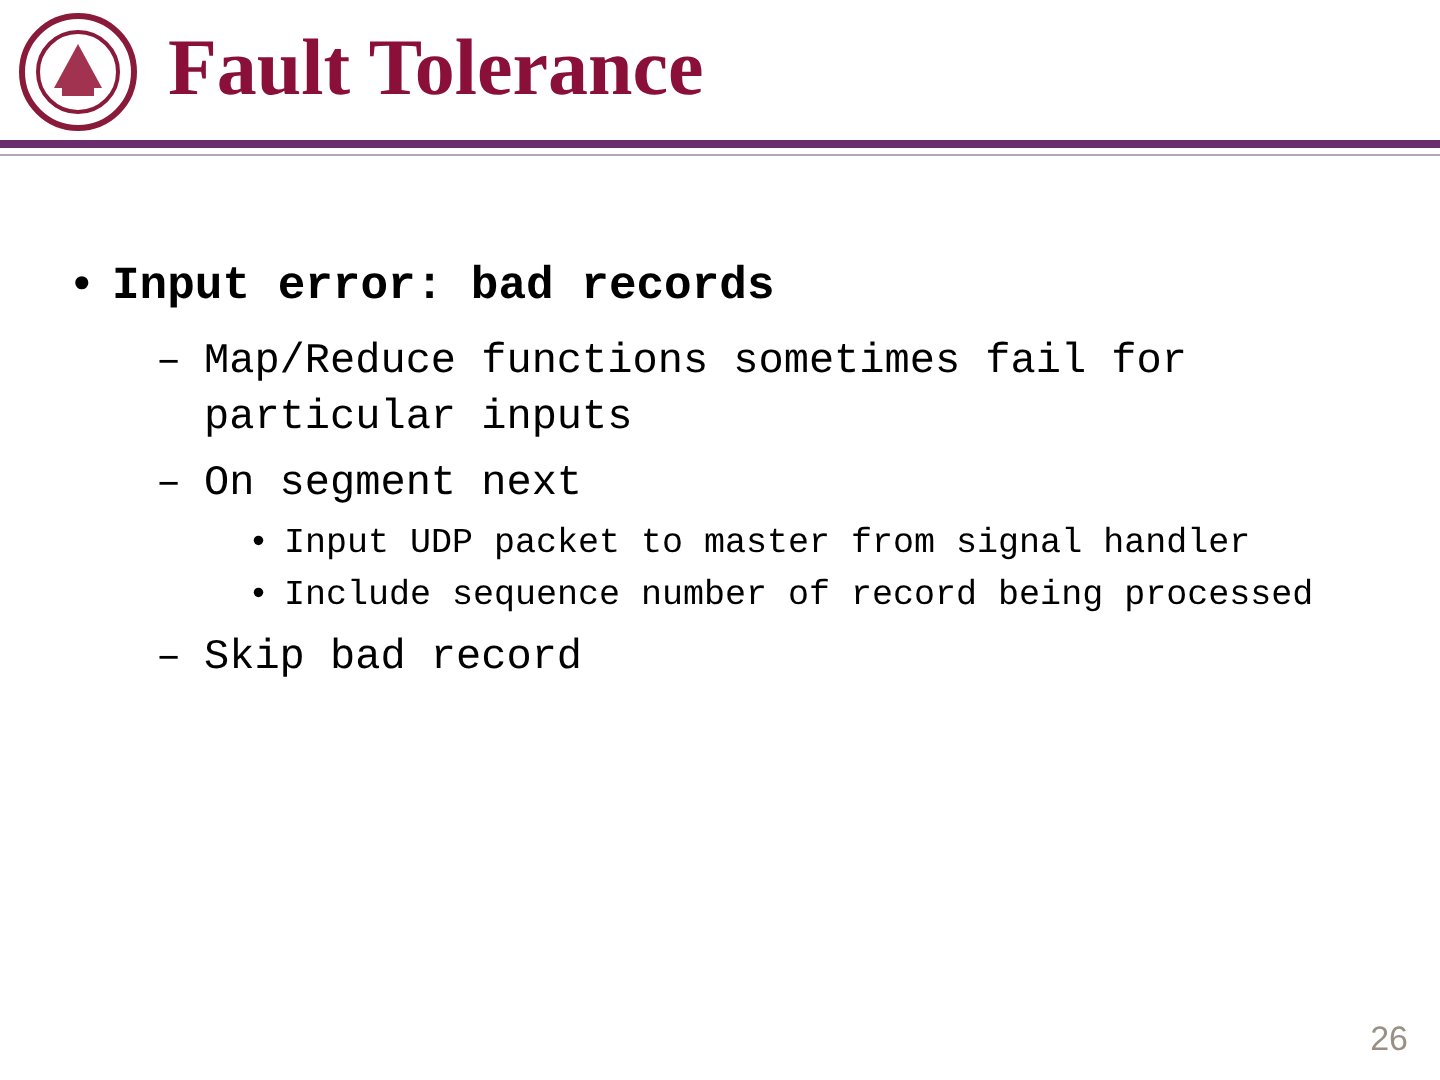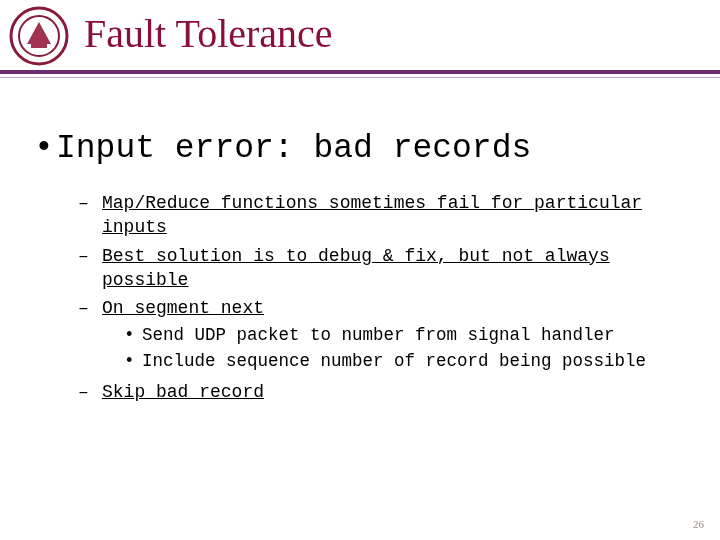--- a/index.html
+++ b/index.html
@@ -40,7 +40,7 @@
   .title {
     margin: 0 0 0 84px;
     font-size: 40px;
-    font-weight: normal;
+    font-weight: bold;
     color: #8a1039;
     font-family: "Times New Roman", Georgia, serif;
     line-height: 1.1;

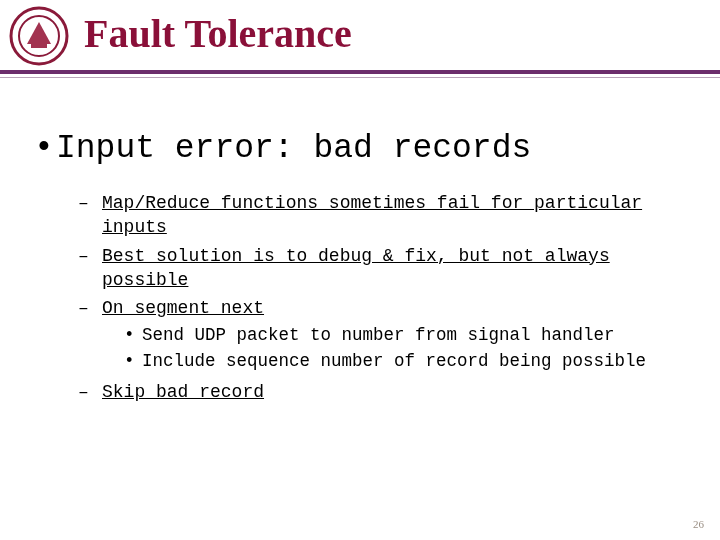--- a/index.html
+++ b/index.html
@@ -71,10 +71,11 @@
     font-family: "SimSun", "Courier New", Consolas, monospace;
   }
   .lvl1 {
-    font-size: 33px;
-    margin: 0 0 24px 0;
+    font-size: 23px;
+    margin: 0 0 12px 0;
     padding-left: 24px;
     position: relative;
+    font-weight: bold;
   }
   .lvl1::before {
     content: "•";

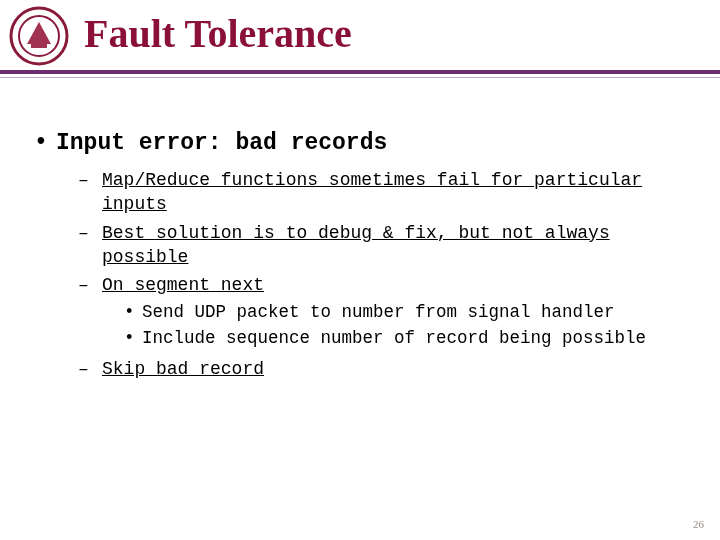--- a/index.html
+++ b/index.html
@@ -84,13 +84,12 @@
     top: 0;
   }
   .lvl2 {
-    font-size: 18px;
+    font-size: 21px;
     margin: 0 0 4px 0;
     padding-left: 24px;
     margin-left: 46px;
     position: relative;
     line-height: 1.35;
-    text-decoration: underline;
   }
   .lvl2::before {
     content: "–";

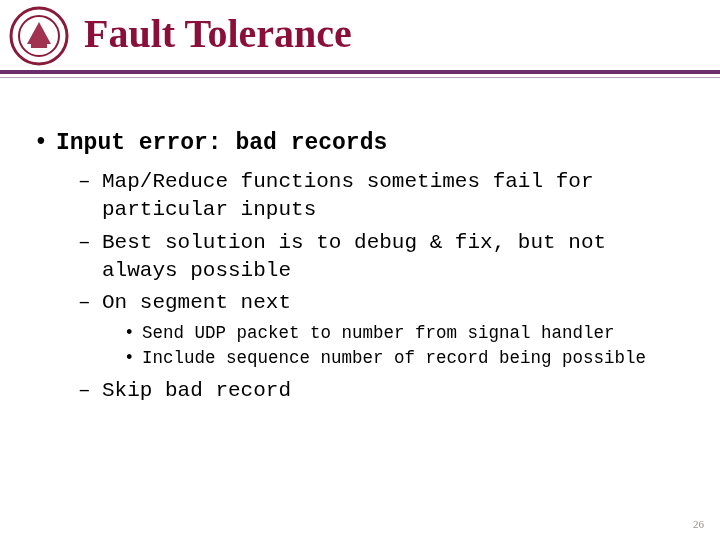--- a/index.html
+++ b/index.html
@@ -146,7 +146,6 @@
     <p class="lvl1">Input error: bad records</p>
 
     <p class="lvl2">Map/Reduce functions sometimes fail for particular inputs</p>
-    <p class="lvl2">Best solution is to debug &amp; fix, but not always possible</p>
     <p class="lvl2">On segment next</p>
 
     <p class="lvl3">Send UDP packet to number from signal handler</p>

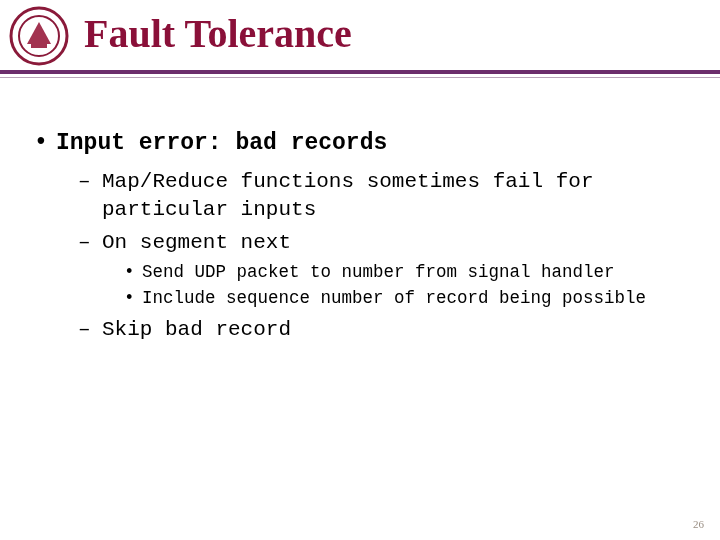--- a/index.html
+++ b/index.html
@@ -148,7 +148,7 @@
     <p class="lvl2">Map/Reduce functions sometimes fail for particular inputs</p>
     <p class="lvl2">On segment next</p>
 
-    <p class="lvl3">Send UDP packet to number from signal handler</p>
+    <p class="lvl3">Input UDP packet to master from signal handler</p>
     <p class="lvl3">Include sequence number of record being possible</p>
 
     <p class="lvl2 gap-above">Skip bad record</p>

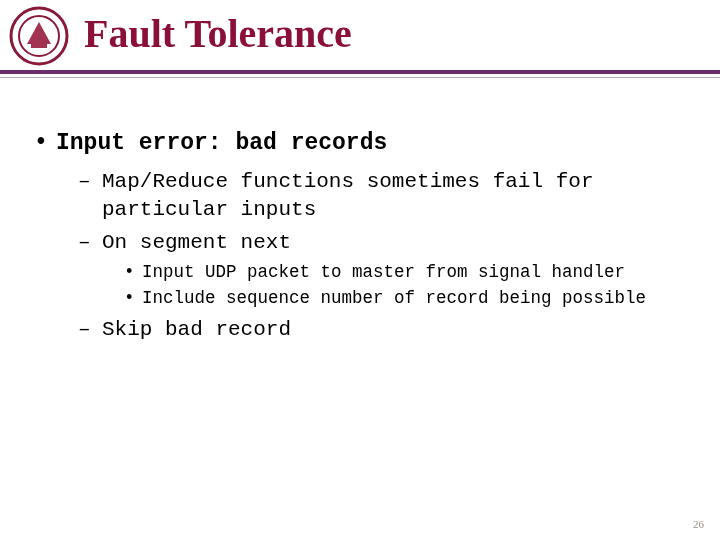--- a/index.html
+++ b/index.html
@@ -149,7 +149,7 @@
     <p class="lvl2">On segment next</p>
 
     <p class="lvl3">Input UDP packet to master from signal handler</p>
-    <p class="lvl3">Include sequence number of record being possible</p>
+    <p class="lvl3">Include sequence number of record being processed</p>
 
     <p class="lvl2 gap-above">Skip bad record</p>
 

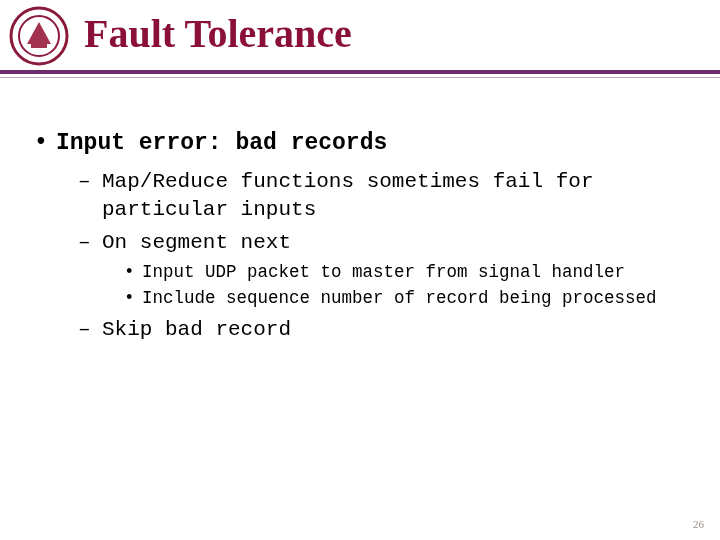--- a/index.html
+++ b/index.html
@@ -116,9 +116,9 @@
     position: absolute;
     right: 16px;
     bottom: 10px;
-    font-size: 11px;
+    font-size: 17px;
     color: #9a8f84;
-    font-family: Liberation Serif, serif;
+    font-family: Liberation Sans, sans-serif;
   }
 </style>
 </head>

